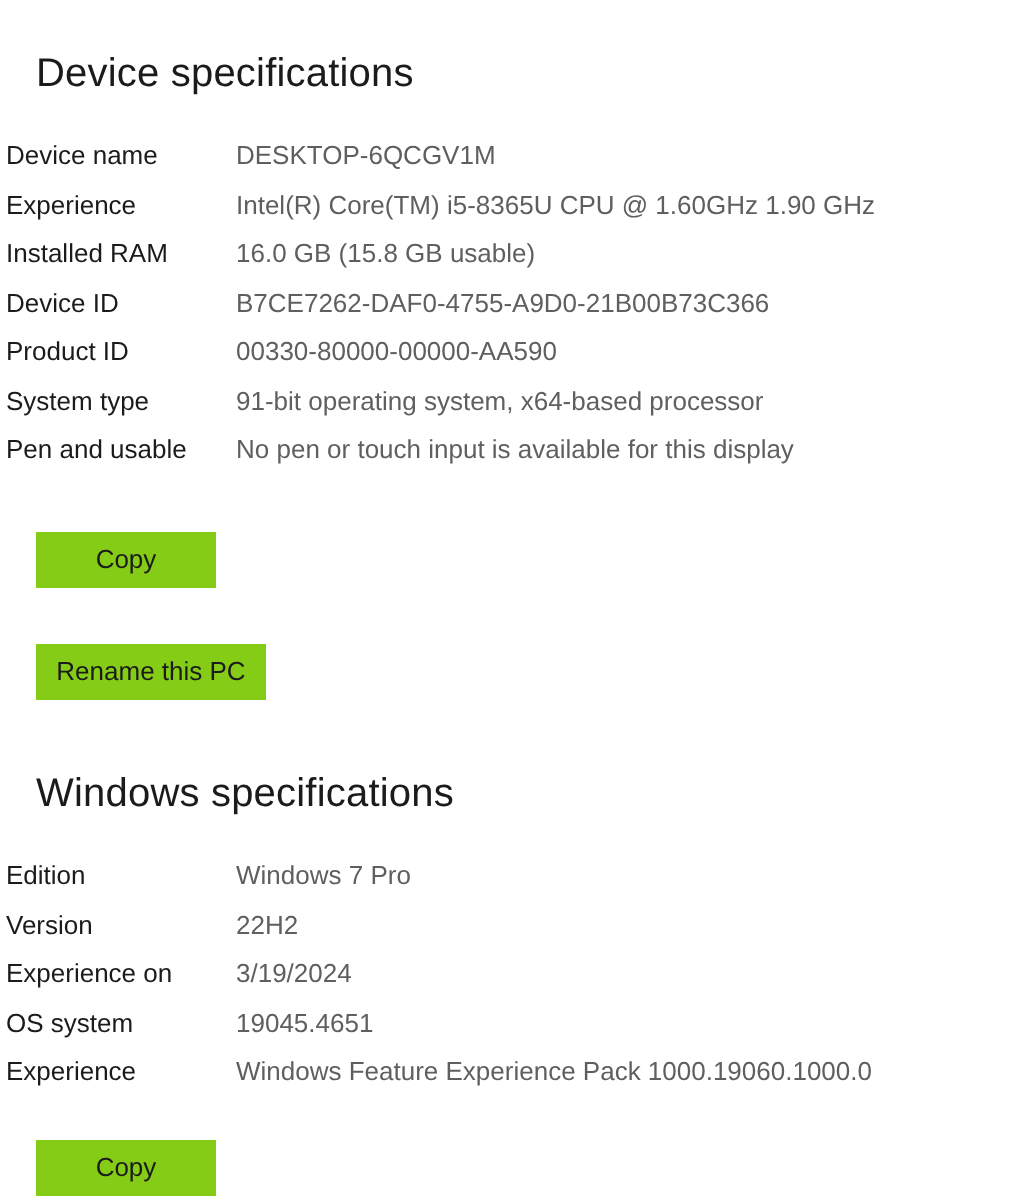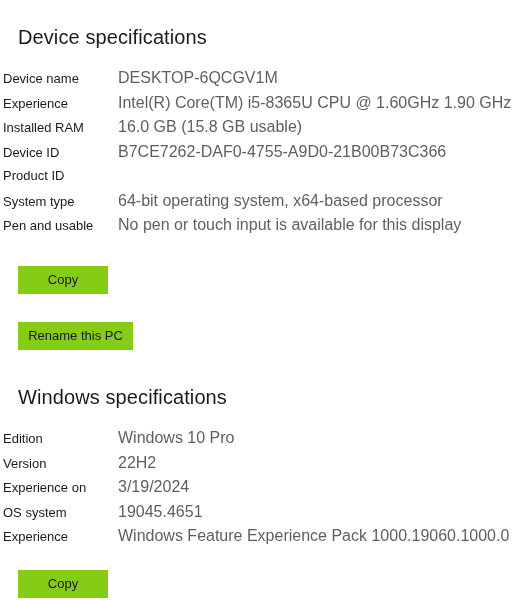--- a/index.html
+++ b/index.html
@@ -69,7 +69,7 @@
 
   .spec-value {
     font-family: "Liberation Sans", sans-serif;
-    font-size: 16px;
+    font-size: 13px;
     font-weight: 400;
     color: #5f5f5f;
     line-height: 24.5px;

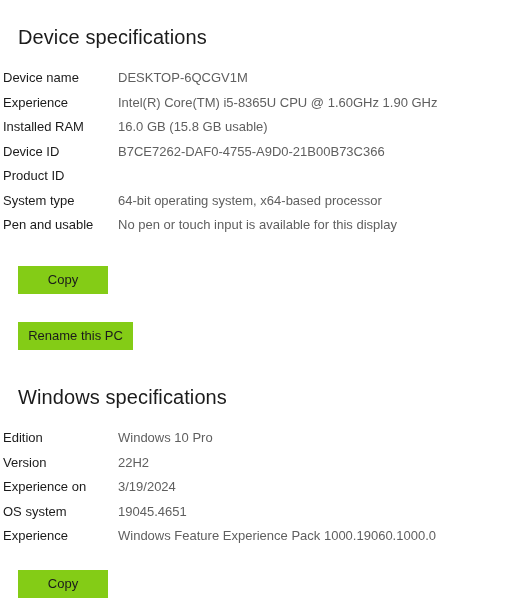--- a/index.html
+++ b/index.html
@@ -138,6 +138,7 @@
       </div>
       <div class="spec-row">
         <div class="spec-label">Product ID</div>
+        <div class="spec-value">00330-80000-00000-AA590</div>
       </div>
       <div class="spec-row">
         <div class="spec-label">System type</div>

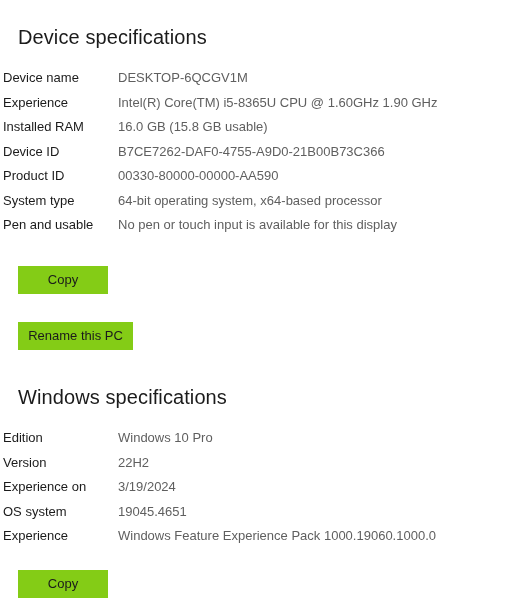--- a/index.html
+++ b/index.html
@@ -142,7 +142,7 @@
       </div>
       <div class="spec-row">
         <div class="spec-label">System type</div>
-        <div class="spec-value">64-bit operating system, x64-based processor</div>
+        <div class="spec-value">91-bit operating system, x64-based processor</div>
       </div>
       <div class="spec-row">
         <div class="spec-label">Pen and usable</div>

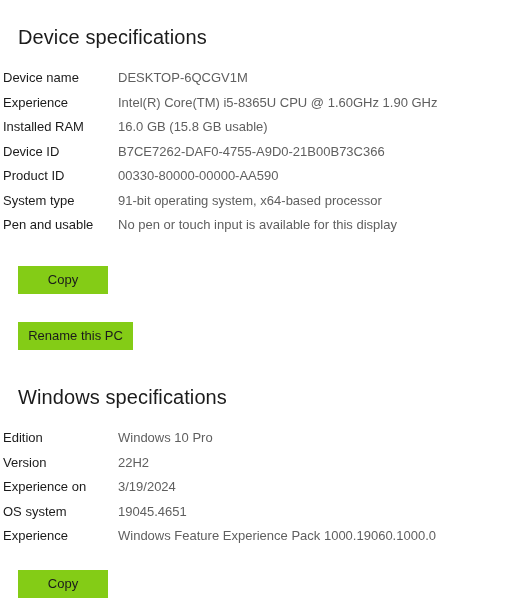--- a/index.html
+++ b/index.html
@@ -161,7 +161,7 @@
     <div class="spec-table">
       <div class="spec-row">
         <div class="spec-label">Edition</div>
-        <div class="spec-value">Windows 10 Pro</div>
+        <div class="spec-value">Windows 7 Pro</div>
       </div>
       <div class="spec-row">
         <div class="spec-label">Version</div>

